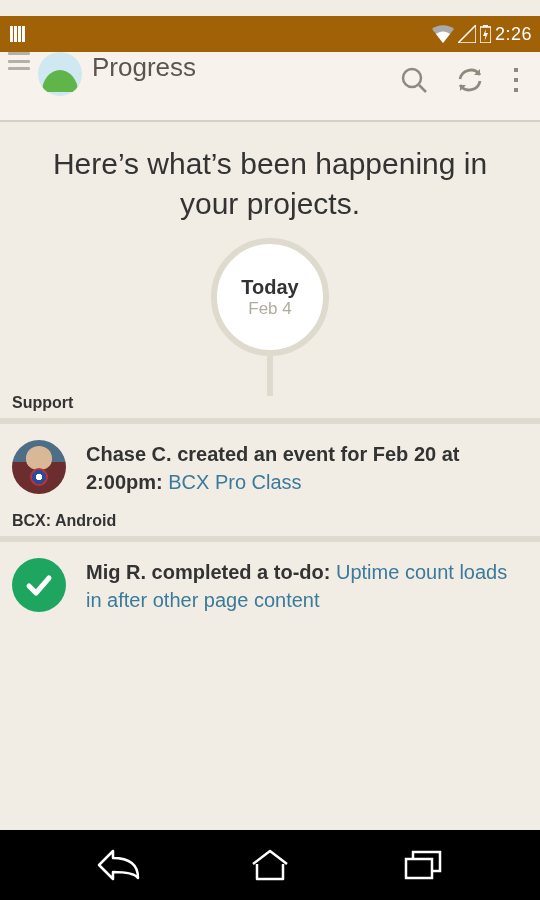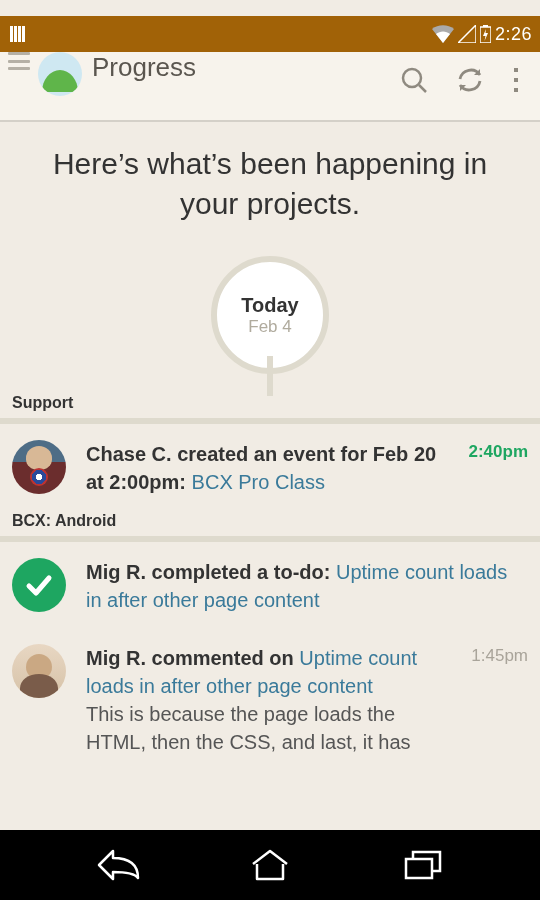--- a/index.html
+++ b/index.html
@@ -94,7 +94,7 @@
     border-radius: 50%;
     background: #fff;
     position: absolute;
-    left: 50%; top: 24px;
+    left: 50%; top: 6px;
     transform: translateX(-50%);
     display:flex; flex-direction:column; align-items:center; justify-content:center;
   }

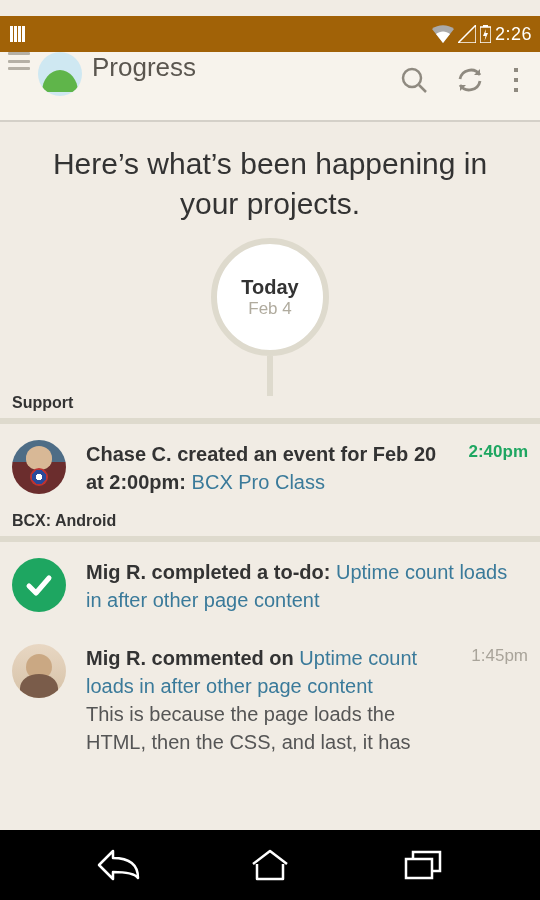--- a/index.html
+++ b/index.html
@@ -261,7 +261,6 @@
     <div class="item-body">
       <span class="lead">Chase C. created an event for Feb 20 at 2:00pm: </span><span class="link">BCX Pro Class</span>
     </div>
-    <div class="item-time recent">2:40pm</div>
   </div>
 
   <div class="section-header">BCX: Android</div>

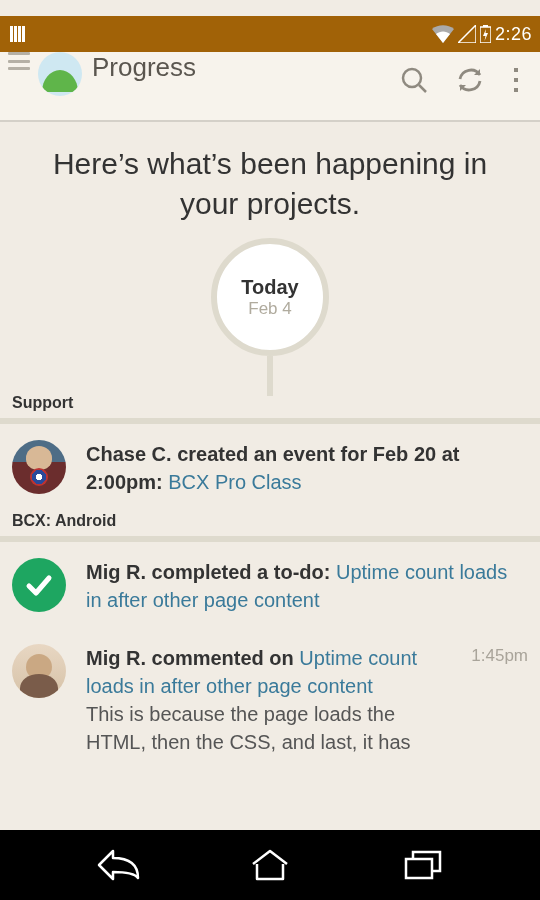--- a/index.html
+++ b/index.html
@@ -276,14 +276,6 @@
     </div>
   </div>
 
-  <div class="item" style="padding-bottom:0">
-    <div class="avatar person"></div>
-    <div class="item-body">
-      <span class="lead">Mig R. commented on </span><span class="link">Uptime count loads in after other page content</span>
-      <div class="comment">This is because the page loads the HTML, then the CSS, and last, it has</div>
-    </div>
-    <div class="item-time old">1:45pm</div>
-  </div>
 </div>
 
 <div class="nav-bar">

